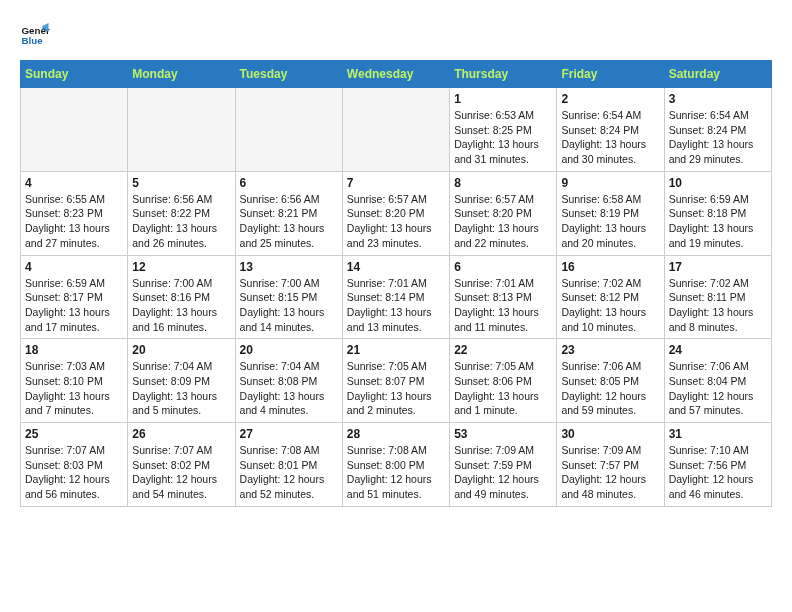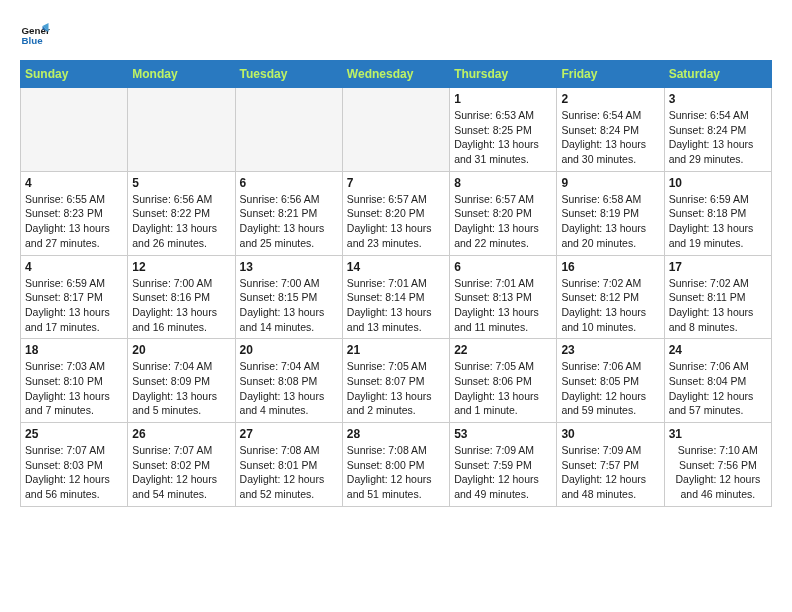--- a/index.html
+++ b/index.html
@@ -329,7 +329,7 @@
         </td>
         <td>
           <div class="day-number">31</div>
-          <div class="day-info" style="white-space: pre-line; text-align: center;">Sunrise: 7:10 AM
+          <div class="day-info" style="white-space: pre-line;">Sunrise: 7:10 AM
 Sunset: 7:56 PM
 Daylight: 12 hours
 and 46 minutes.</div>

